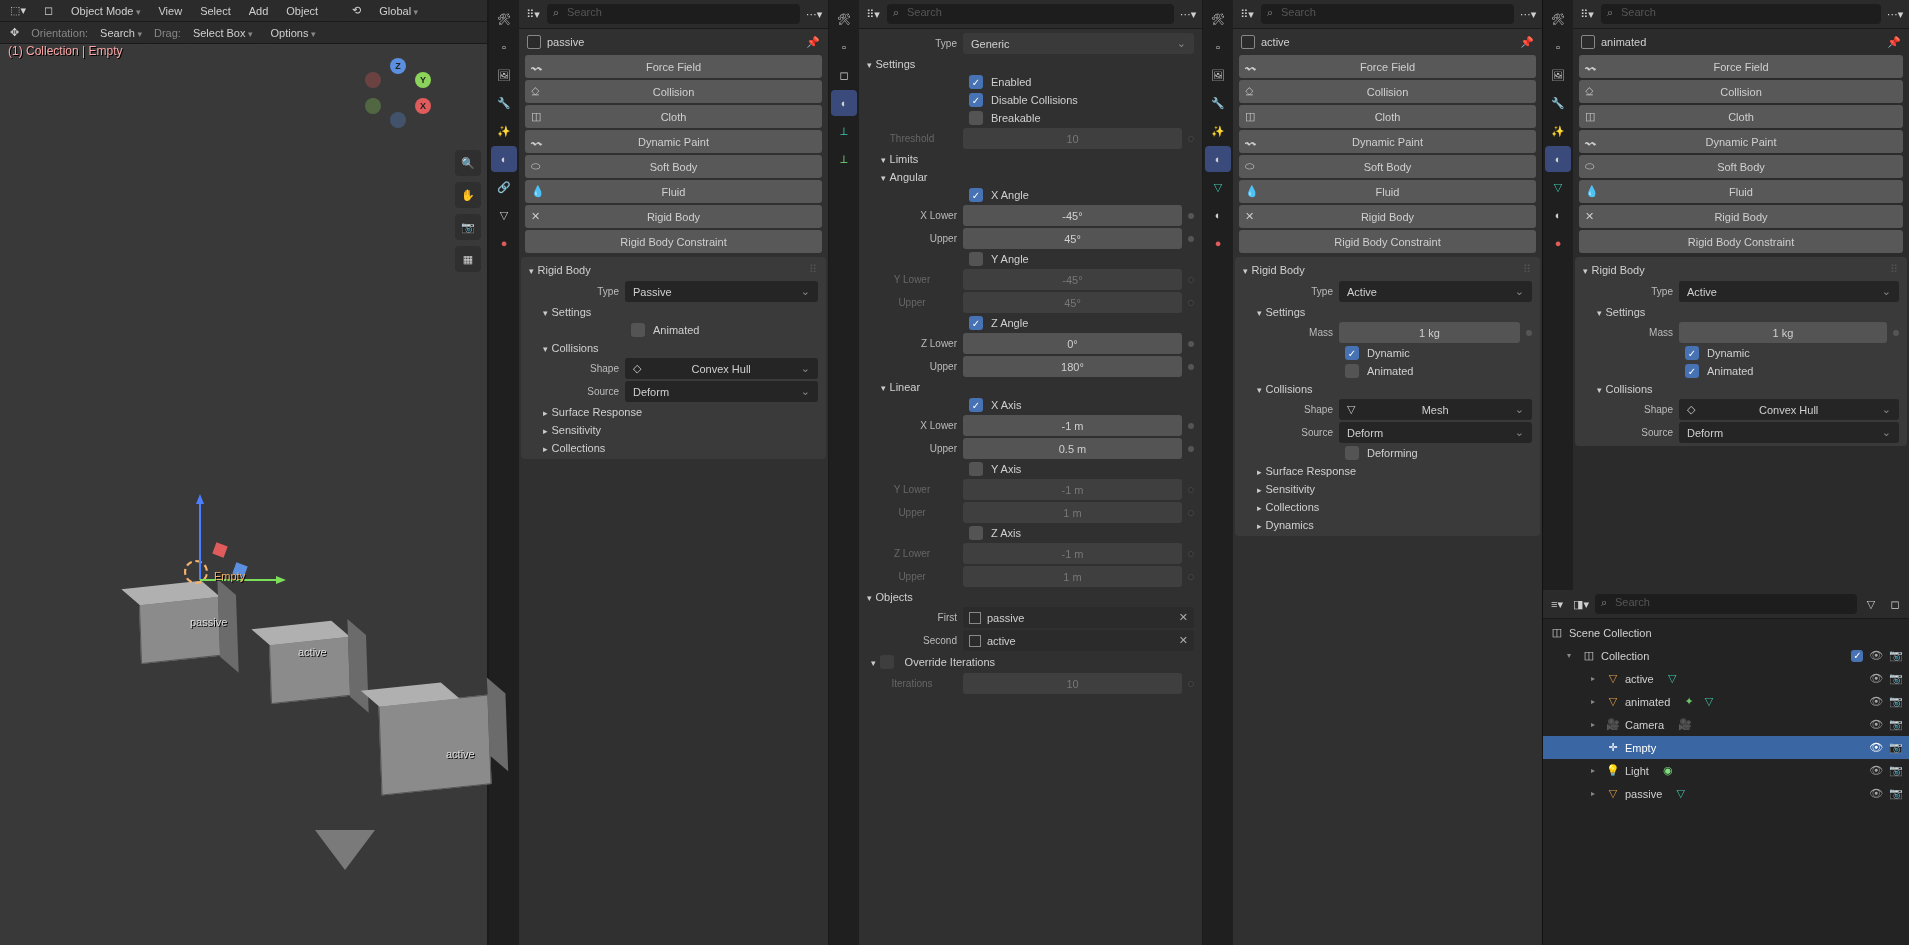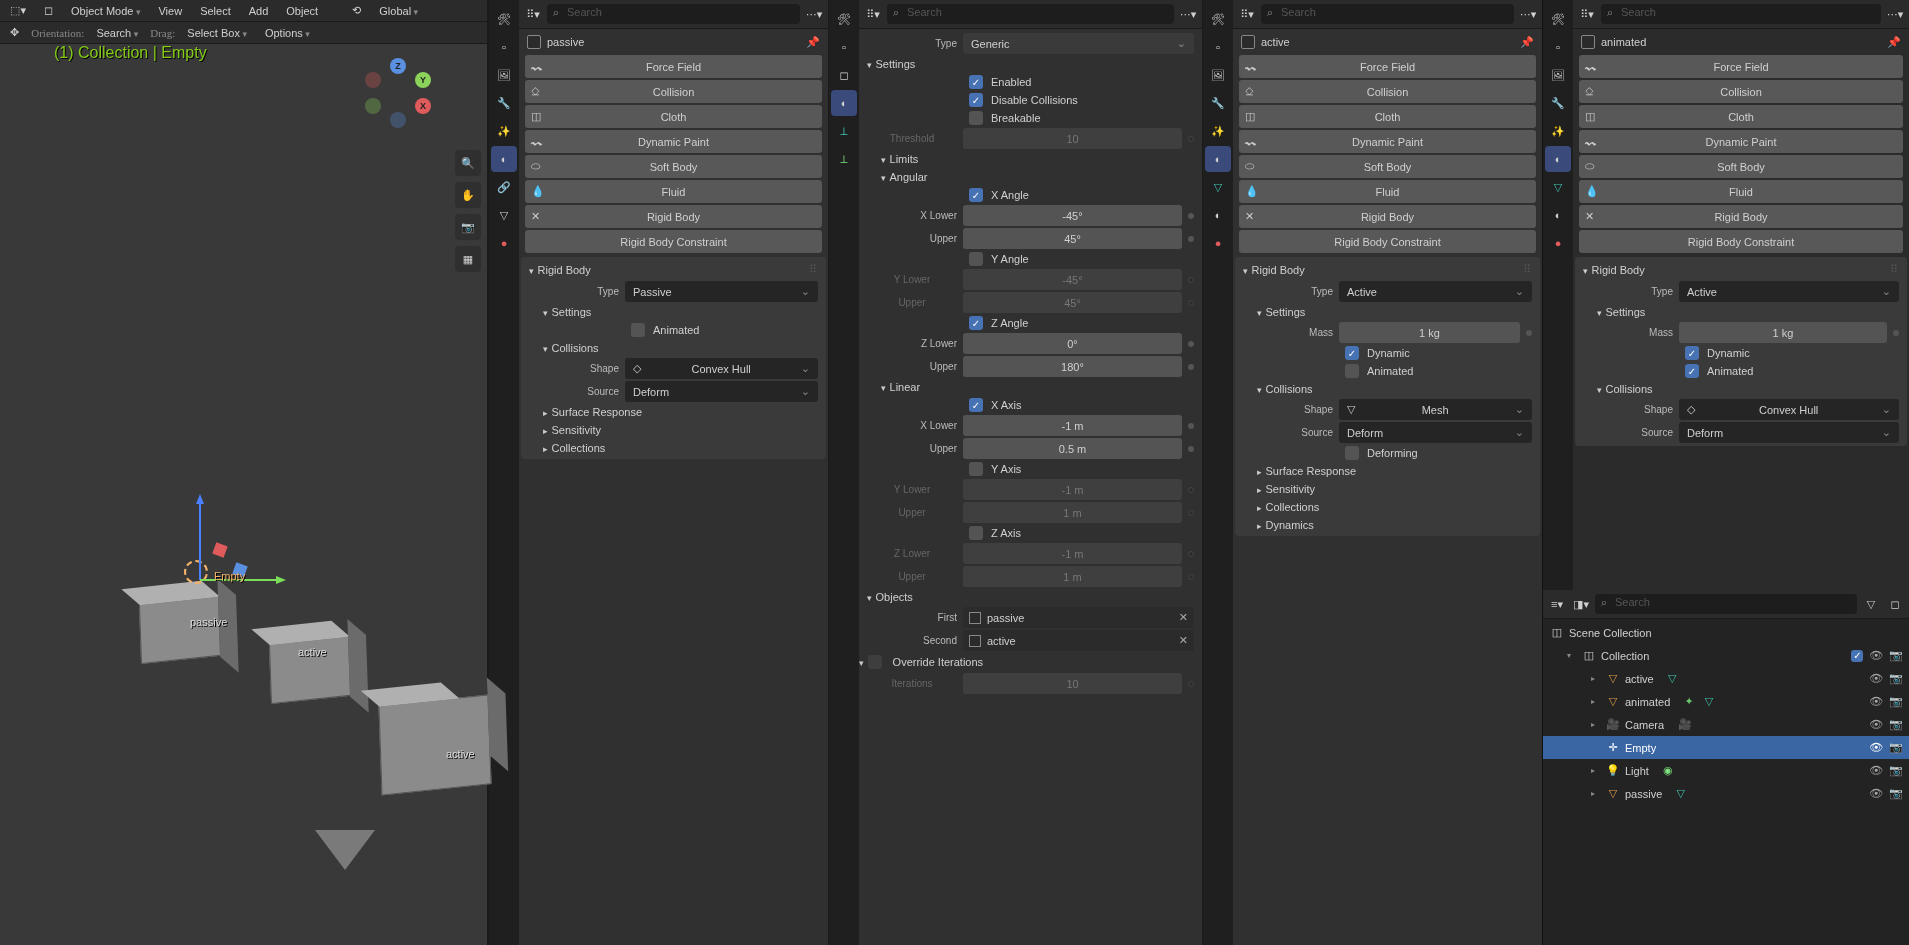--- a/index.html
+++ b/index.html
@@ -12,7 +12,7 @@
 .hdr-btn { background:#2b2b2b; padding:2px 6px; border-radius:3px; color:#d0d0d0; }
 .hdr-btn.dd::after{content:" ▾"; font-size:9px; color:#888;}
 .vp-sub { background:#2b2b2b; height:22px; display:flex; align-items:center; gap:6px; padding:0 4px; border-bottom:1px solid #1a1a1a;}
-.vp-label { color:#888;font-family:Liberation Serif, serif; }
+.vp-label { color:#888; }
 .vp-info { padding:6px 8px; color:#eee; font-size:12px; text-shadow:1px 1px 0 #000;}
 .vp-info2 { padding:0 8px; color:#84cc16; font-size:16px; text-shadow:1px 1px 0 #000;margin-left:46px;}
 .gizmo { position:absolute; top:58px; right:54px; width:70px; height:70px; }

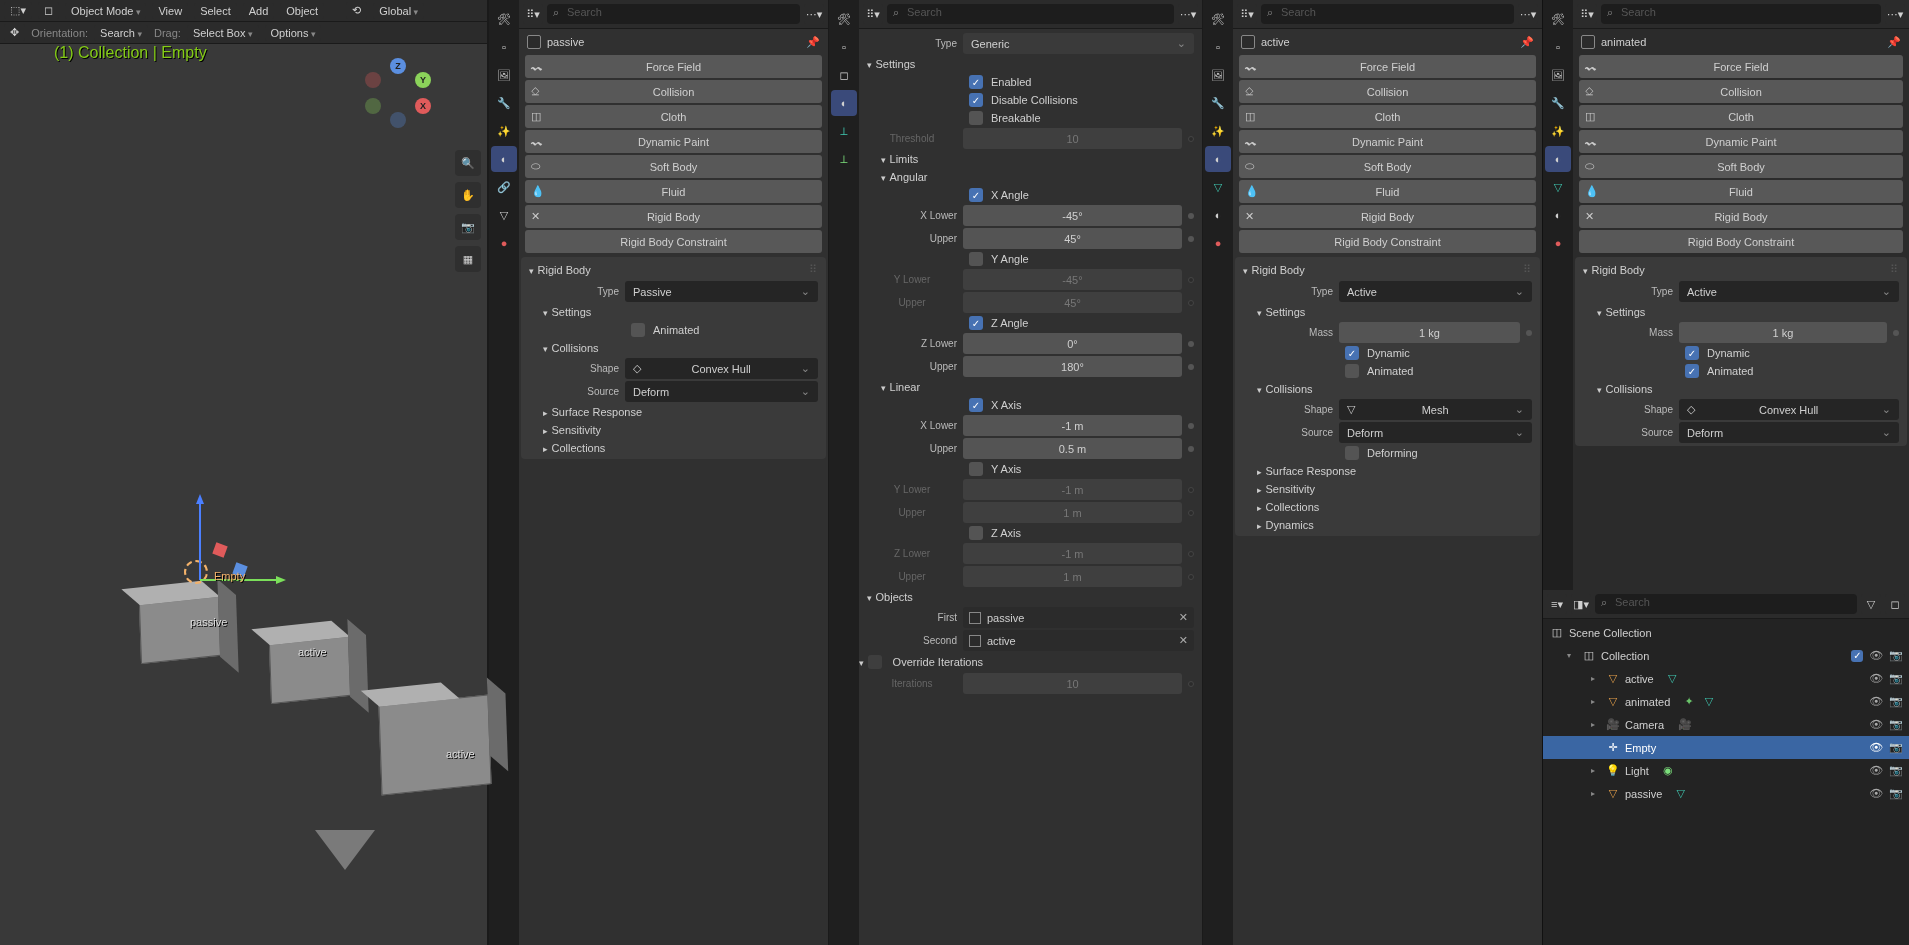--- a/index.html
+++ b/index.html
@@ -14,7 +14,7 @@
 .vp-sub { background:#2b2b2b; height:22px; display:flex; align-items:center; gap:6px; padding:0 4px; border-bottom:1px solid #1a1a1a;}
 .vp-label { color:#888; }
 .vp-info { padding:6px 8px; color:#eee; font-size:12px; text-shadow:1px 1px 0 #000;}
-.vp-info2 { padding:0 8px; color:#84cc16; font-size:16px; text-shadow:1px 1px 0 #000;margin-left:46px;}
+.vp-info2 { padding:0 8px; color:#fca5a5; font-size:12px; text-shadow:1px 1px 0 #000;}
 .gizmo { position:absolute; top:58px; right:54px; width:70px; height:70px; }
 .gizmo .ball{position:absolute; width:16px; height:16px; border-radius:50%; font-size:9px; text-align:center; line-height:16px; color:#222; font-weight:bold;}
 .vp-side { position:absolute; right:6px; top:150px; display:flex; flex-direction:column; gap:6px;}

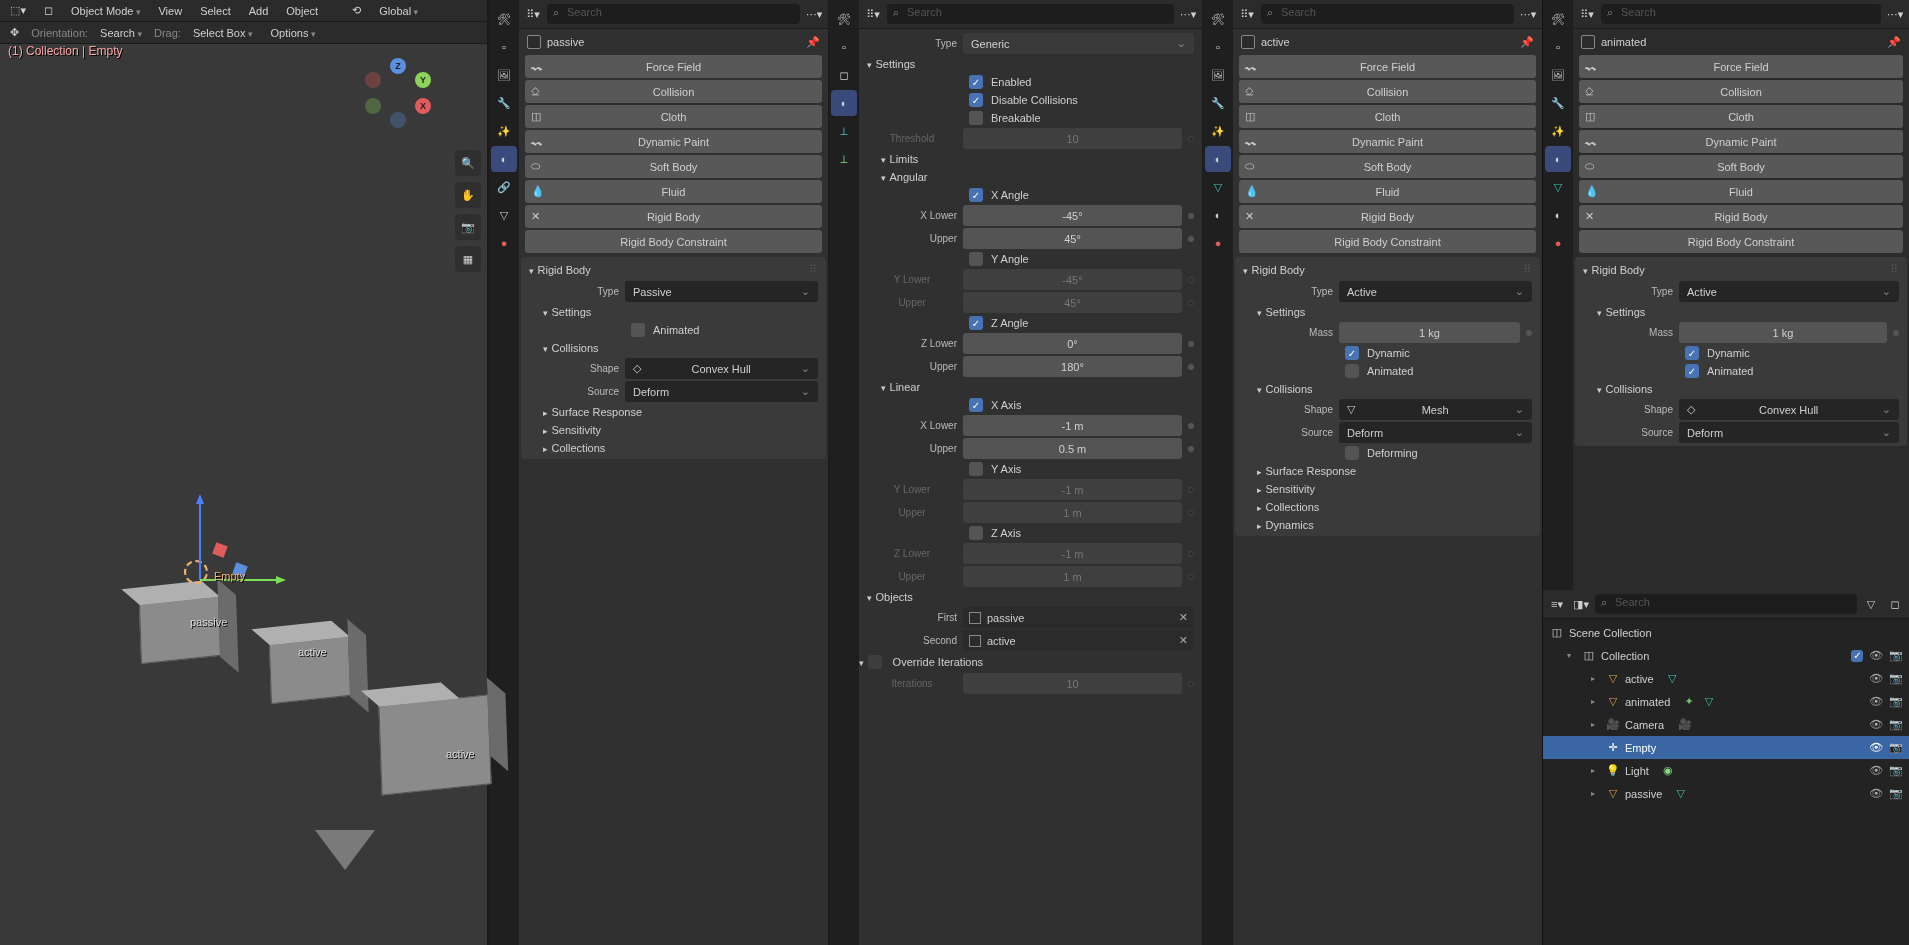--- a/index.html
+++ b/index.html
@@ -434,7 +434,7 @@
           </div>
         </div>
 
-    <div class="sub-h" style="padding-left:0"><span class="disc"></span><span class="chk dim"></span>&nbsp;<span>Override Iterations</span></div>
+    <div class="sub-h" style="padding-left:12px"><span class="disc"></span><span class="chk dim"></span>&nbsp;<span>Override Iterations</span></div>
     <div class="row">
           <span class="lbl dim">Iterations</span>
           <div class="val dim">10</div>

